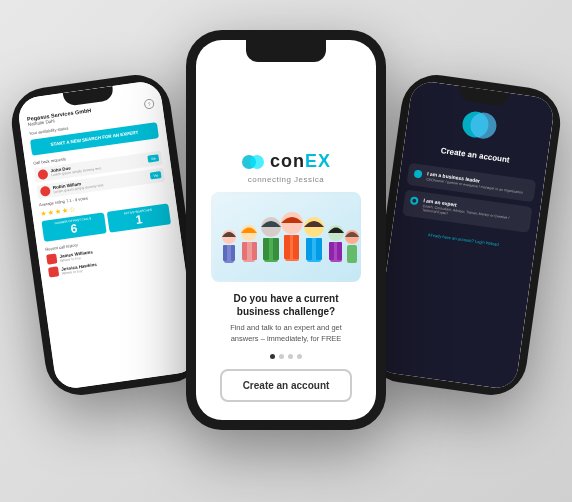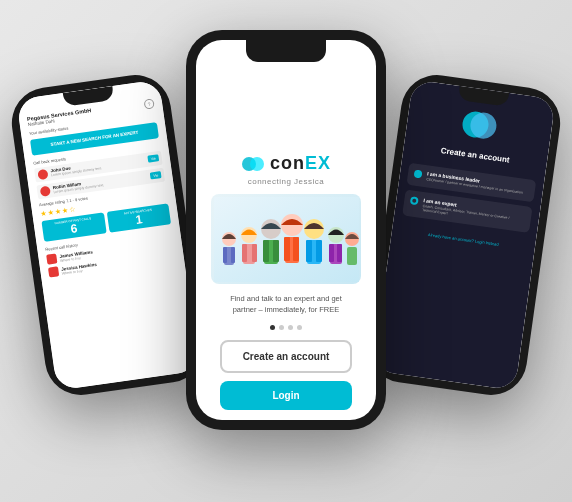--- a/index.html
+++ b/index.html
@@ -588,6 +588,7 @@
           </svg>
         </div>
 
+        <div class="center-question">Do you have a current business challenge?</div>
         <div class="center-sub">Find and talk to an expert and get partner – immediately, for FREE</div>
 
         <div class="dots">

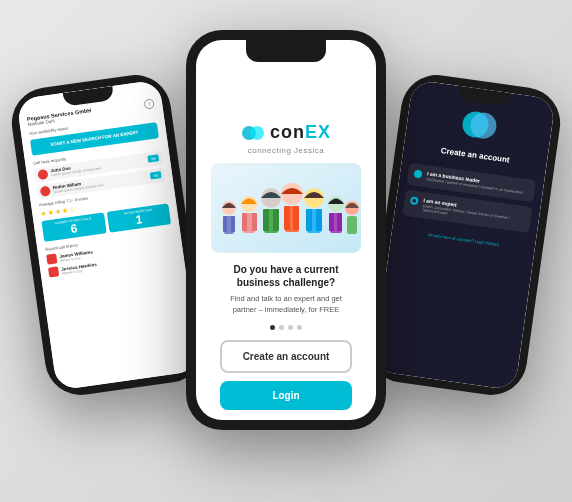--- a/index.html
+++ b/index.html
@@ -589,7 +589,7 @@
         </div>
 
         <div class="center-question">Do you have a current business challenge?</div>
-        <div class="center-sub">Find and talk to an expert and get partner – immediately, for FREE</div>
+        <div class="center-sub">Find and talk to an expert and get answers – immediately, for FREE</div>
 
         <div class="dots">
           <div class="dot active"></div>

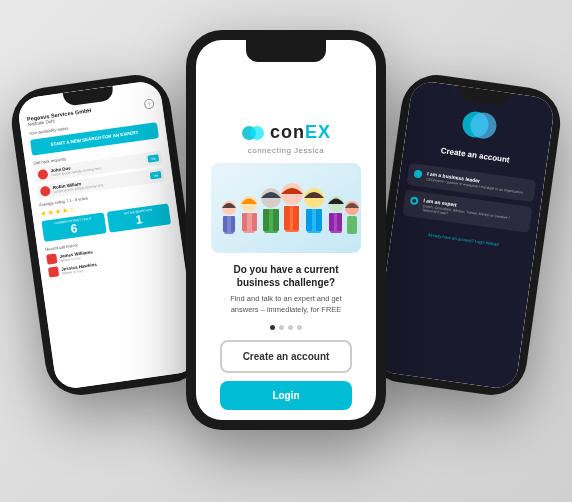--- a/index.html
+++ b/index.html
@@ -599,7 +599,6 @@
         </div>
 
         <div class="center-create-btn">Create an account</div>
-        <div class="center-login-btn">Login</div>
       </div>
     </div>
   </div>

